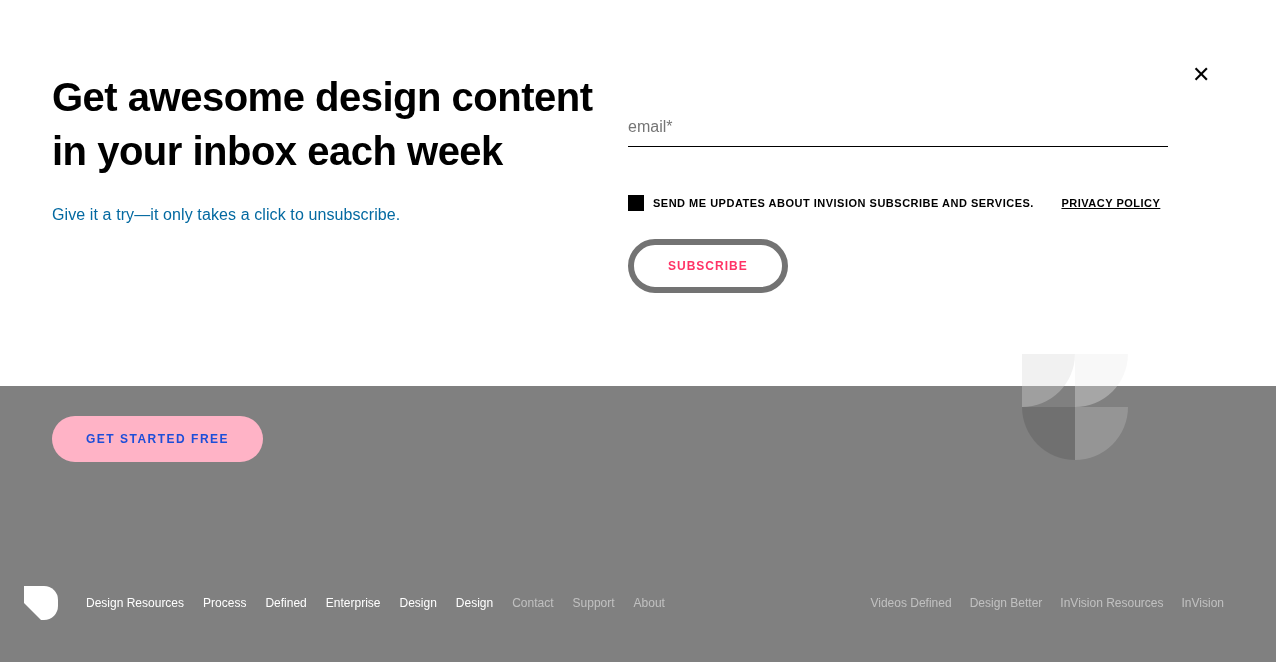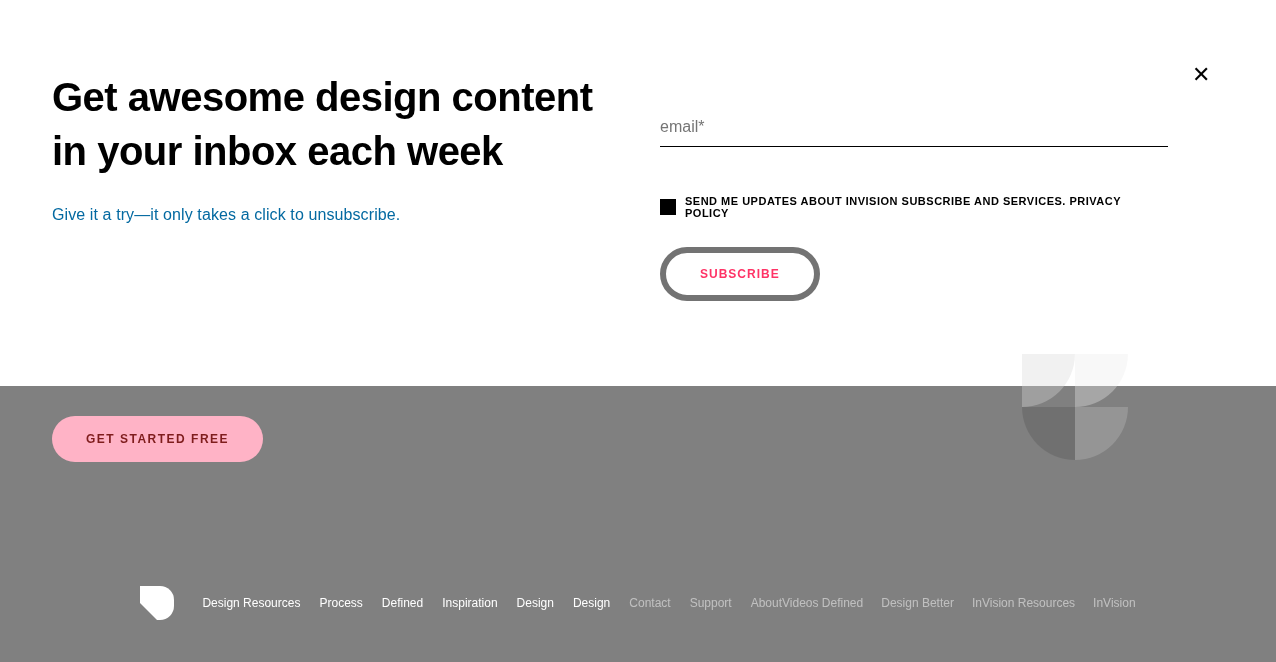--- a/index.html
+++ b/index.html
@@ -24,7 +24,7 @@
       background: #fff;
       padding: 70px 52px 80px 52px;
       display: flex;
-      gap: 60px;
+      gap: 28px;
       min-height: 386px;
       border-radius: 18px;
     }

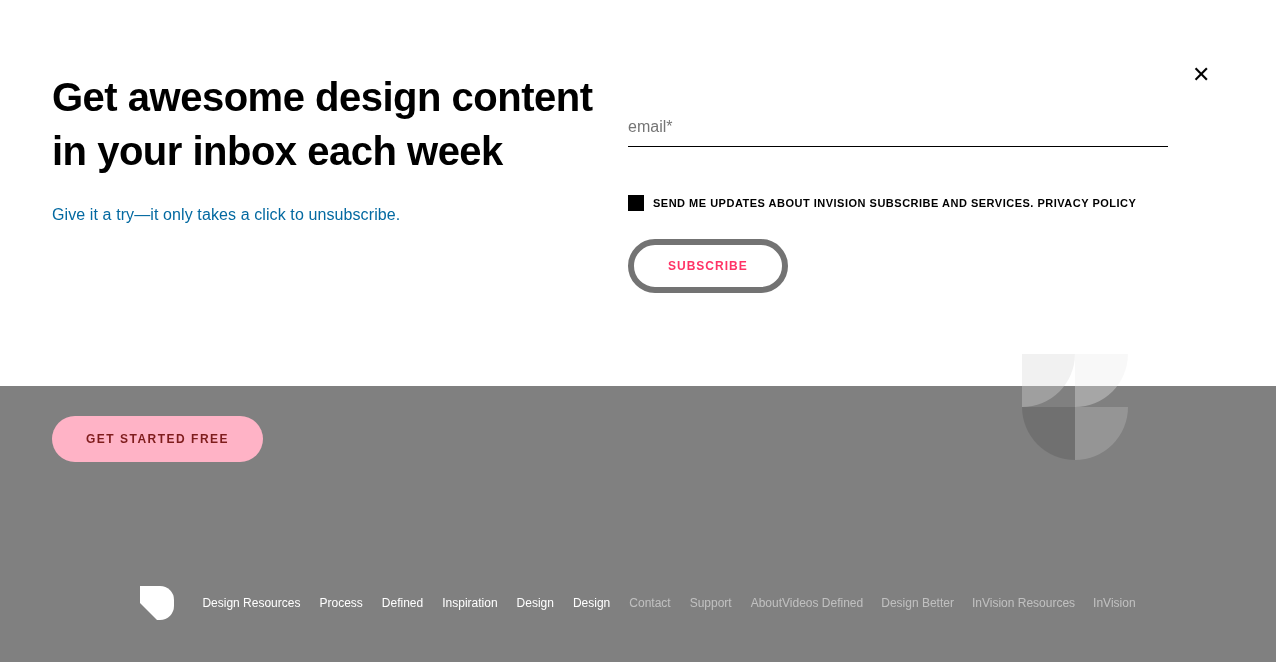--- a/index.html
+++ b/index.html
@@ -92,7 +92,9 @@
     }
 
     .privacy-link {
-      cursor: pointer;
+      text-decoration: underline;
+      cursor: pointer;
+      margin-left: 24px;
     }
 
     .subscribe-btn {

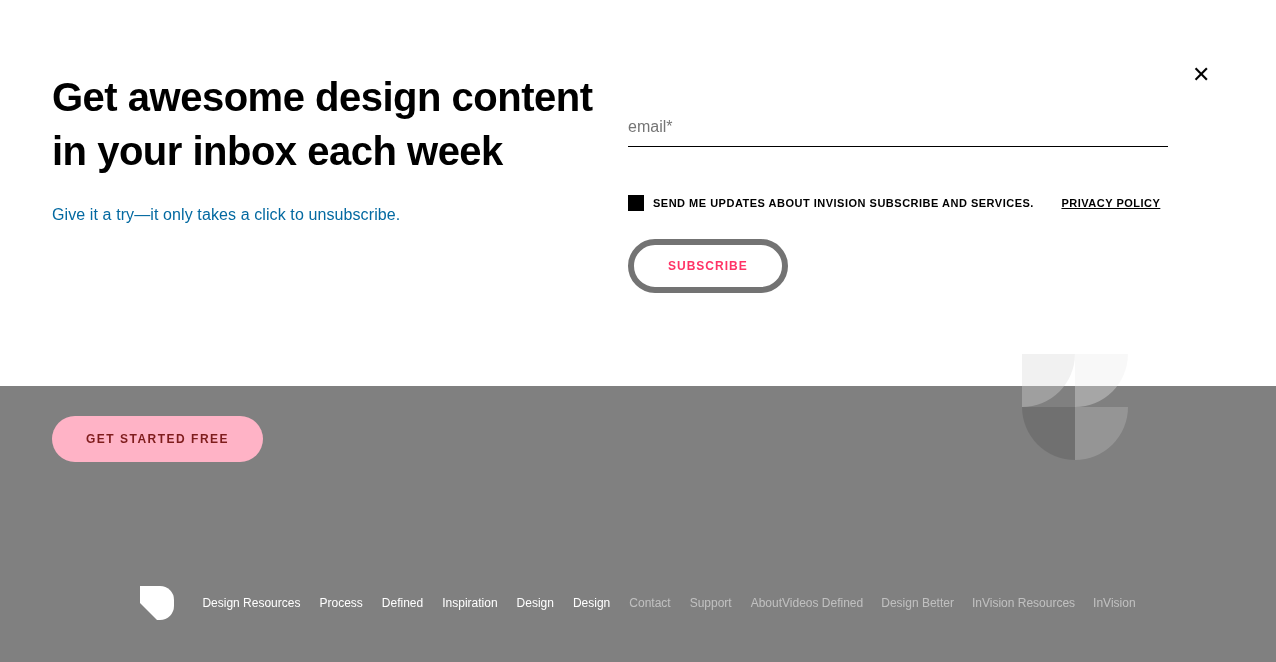--- a/index.html
+++ b/index.html
@@ -134,7 +134,7 @@
 
     .get-started-btn {
       background: #ffb3c6;
-      color: #7f1d1d;
+      color: #1d4ed8;
       border: none;
       border-radius: 999px;
       padding: 16px 34px;

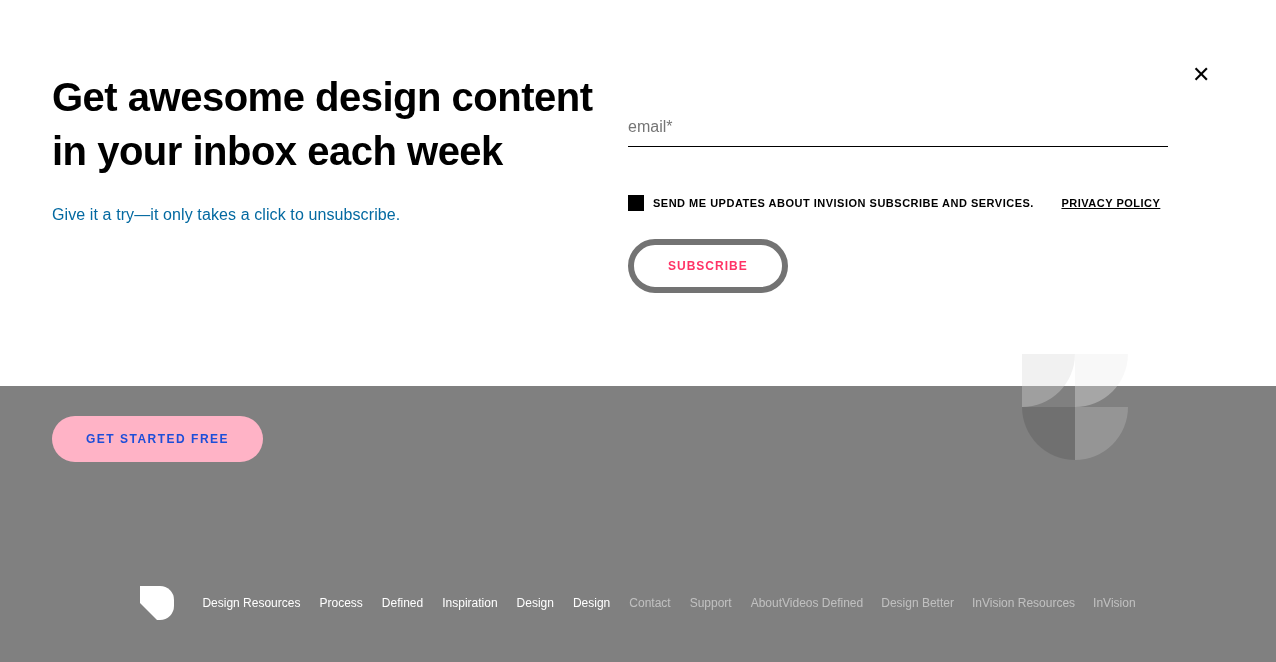--- a/index.html
+++ b/index.html
@@ -156,10 +156,10 @@
     
     .footer {
       background: #808080;
-      padding: 50px 52px 52px 52px;
-      display: flex;
-      align-items: center;
-      justify-content: center;
+      padding: 50px 52px 52px 24px;
+      display: flex;
+      align-items: center;
+      justify-content: space-between;
       height: 116px;
     }
 

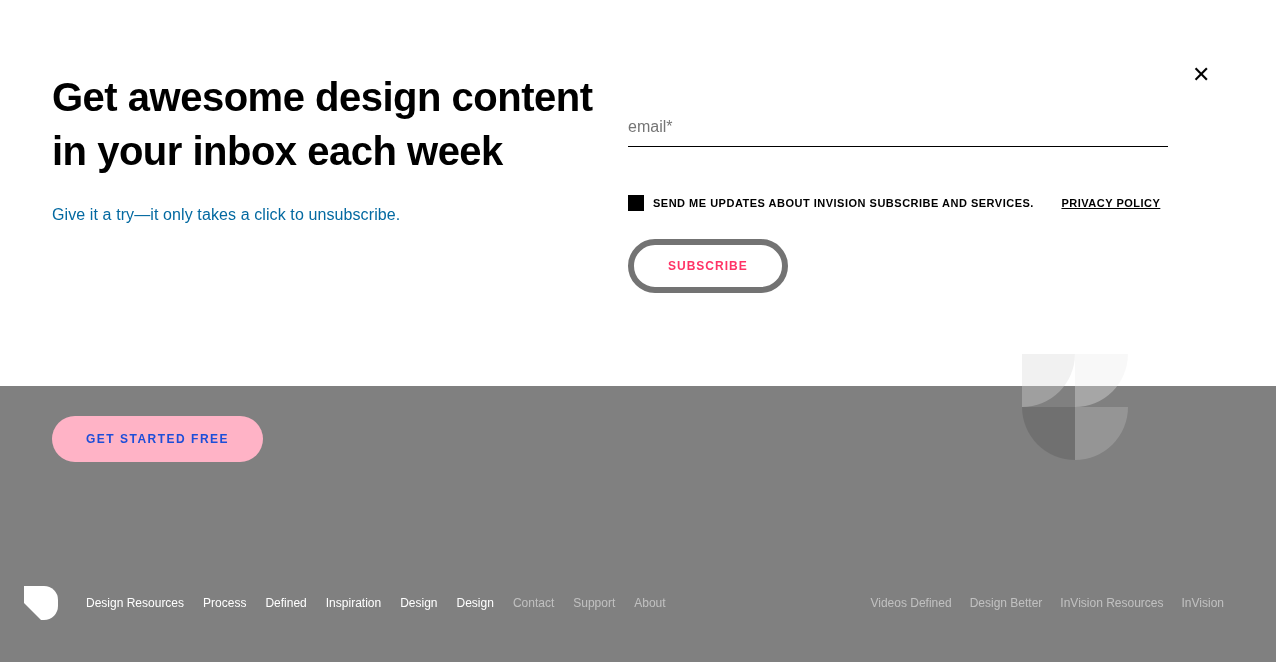--- a/index.html
+++ b/index.html
@@ -245,7 +245,7 @@
       <a>Design Resources</a>
       <a>Process</a>
       <a>Defined</a>
-      <a>Inspiration</a>
+      <a>Enterprise</a>
       <a>Design</a>
       <a>Design</a>
       <a class="muted">Contact</a>

